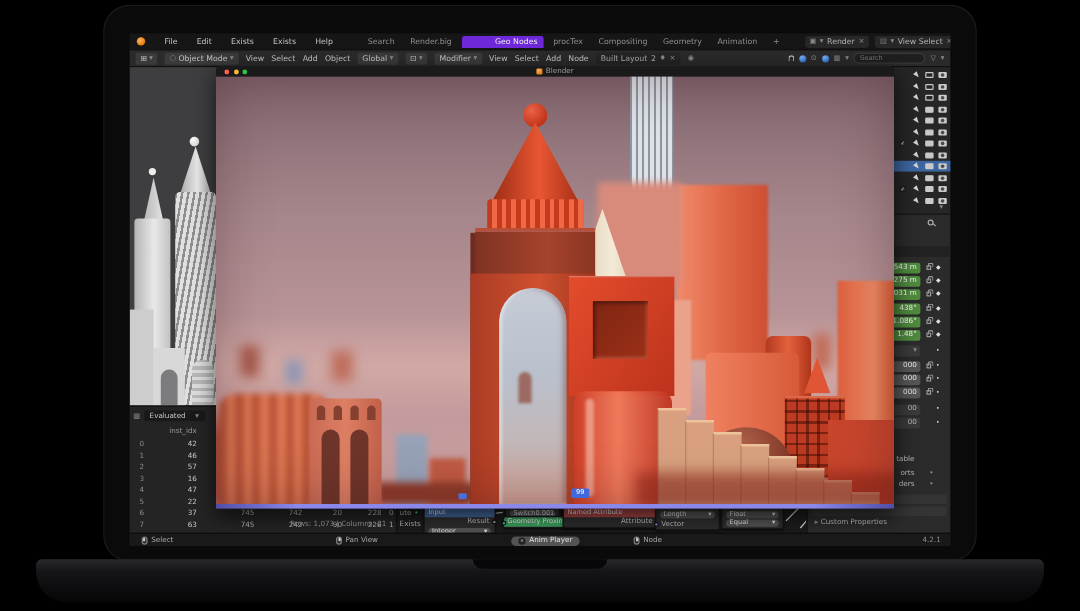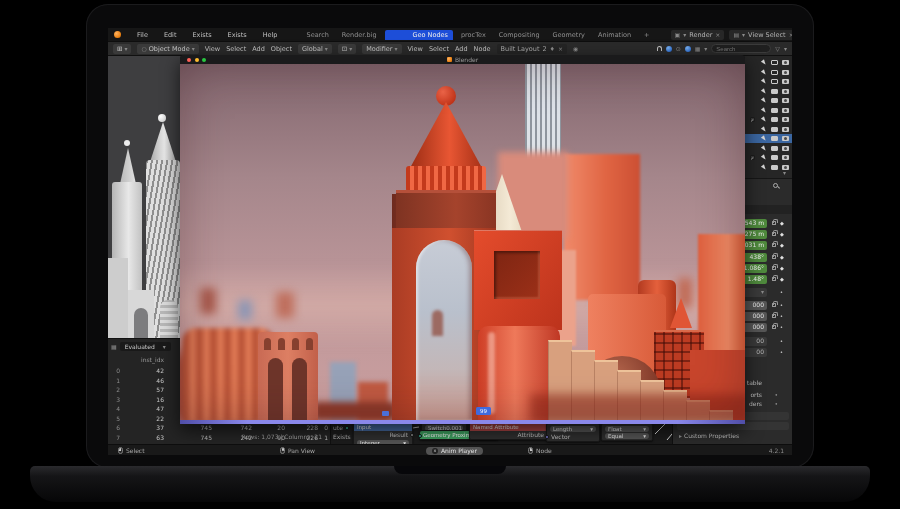--- a/index.html
+++ b/index.html
@@ -25,7 +25,7 @@
   .blogo{width:7px;height:7px;border-radius:50%;background:radial-gradient(circle at 35% 35%,#ffb25e,#e87d0d 70%);flex:0 0 auto;}
   .tabs{display:flex;gap:3px;margin-left:8px;}
   .tab{padding:1px 5px;color:#8f8f8f;border-radius:2px 2px 0 0;white-space:nowrap;}
-  .tab.on{background:#1d4ed8;color:#ececec;padding-left:28px;}
+  .tab.on{background:#6d28d9;color:#ececec;padding-left:28px;}
   .tbr{margin-left:auto;display:flex;gap:5px;align-items:center;}
   .widget{display:flex;align-items:center;gap:3px;background:#272727;border-radius:2px;
     padding:1px 4px;color:#b3b3b3;white-space:nowrap;}

